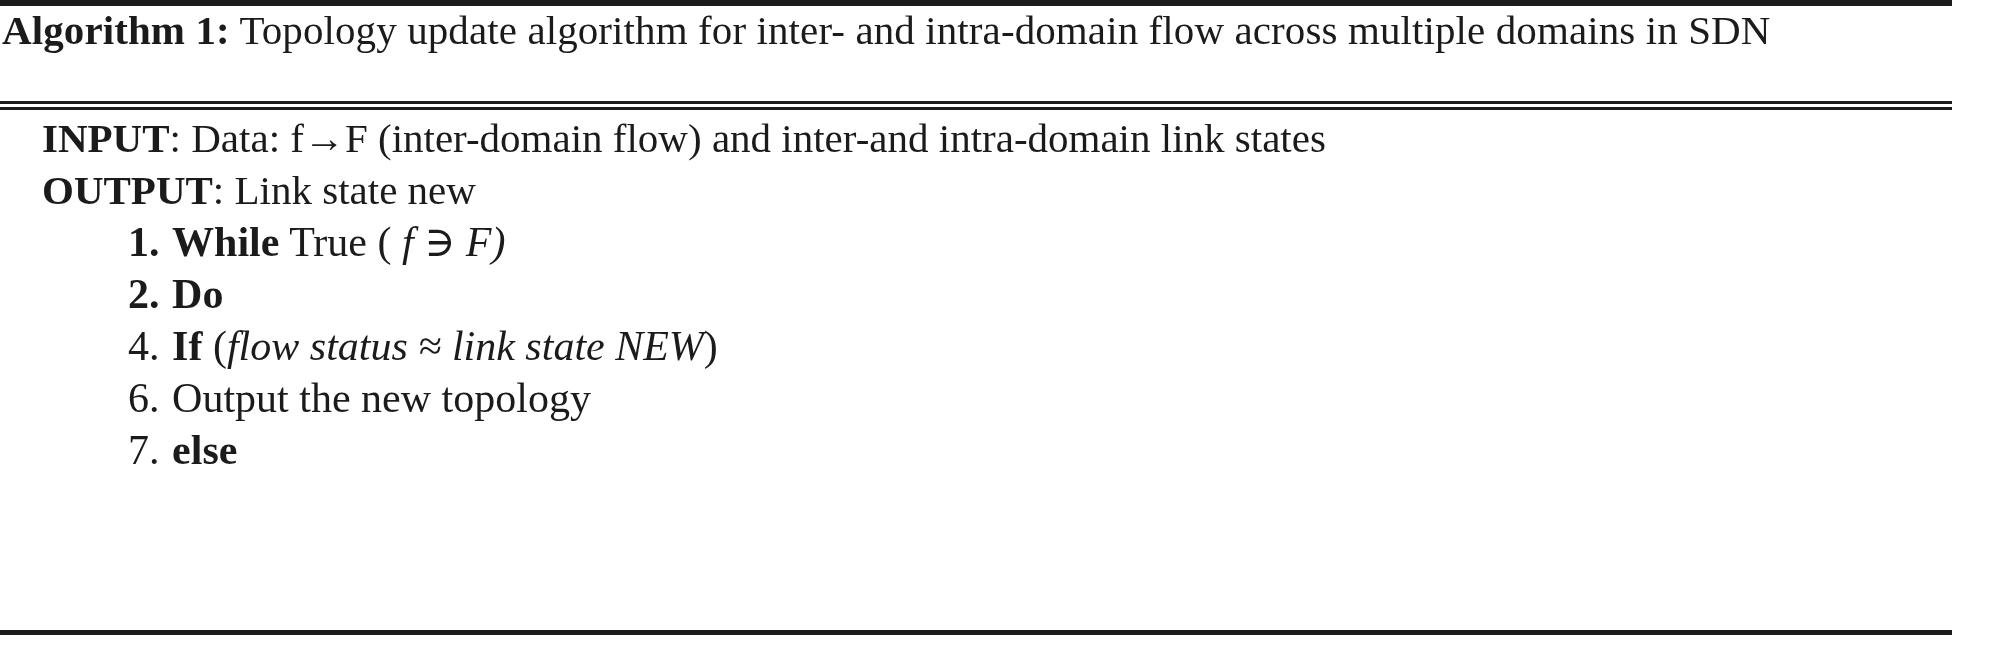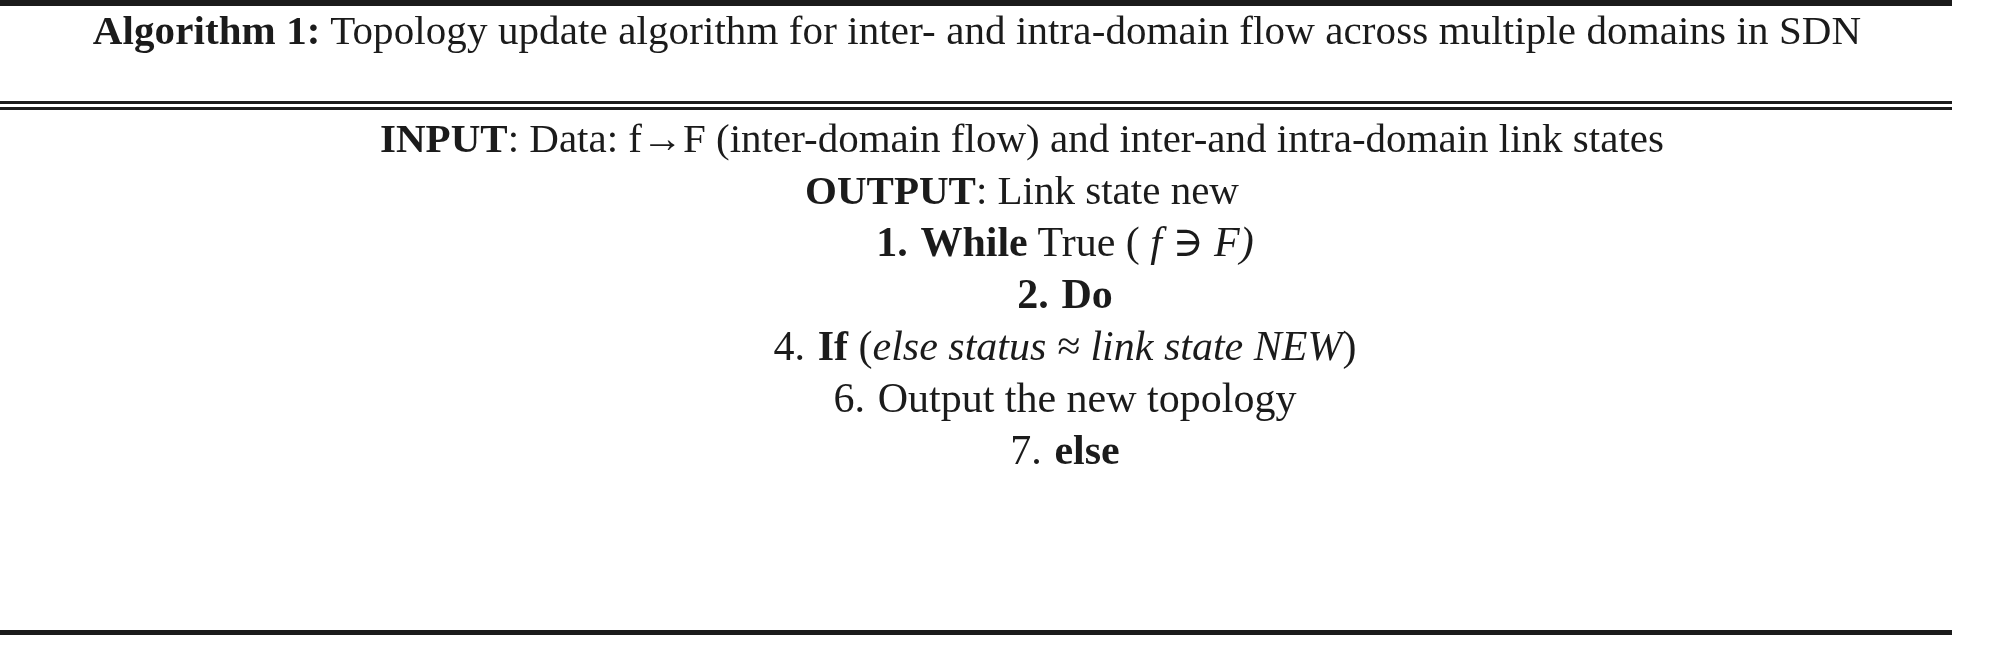--- a/index.html
+++ b/index.html
@@ -20,7 +20,6 @@
     width: 1597px;
     height: 647px;
     box-sizing: border-box;
-    text-align: center;
   }
 
   

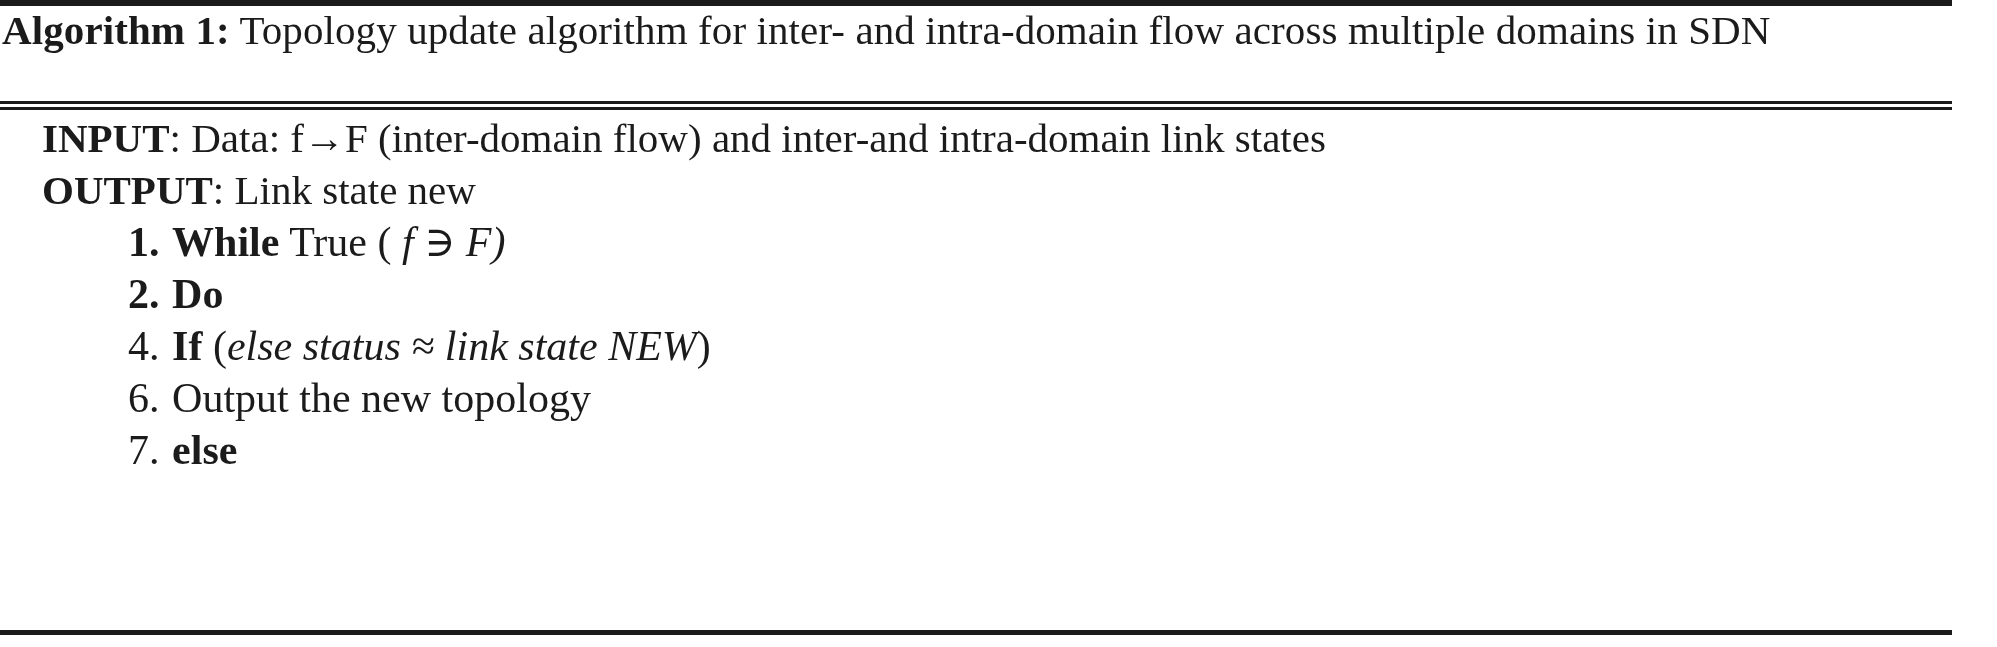--- a/index.html
+++ b/index.html
@@ -115,7 +115,7 @@
         <span class="num b">2.</span><span class="sp"></span><span class="step-body"><span class="kw">Do</span></span>
       </li>
       <li class="step">
-        <span class="num">4.</span><span class="sp"></span><span class="step-body"><span class="kw">If</span><span> (</span><span class="it">else status</span><span class="it"> ≈ </span><span class="it">link state NEW</span><span>)</span></span>
+        <span class="num">4.</span><span class="sp"></span><span class="step-body"><span class="kw">If</span><span> (</span><span class="it">flow status</span><span class="it"> ≈ </span><span class="it">link state NEW</span><span>)</span></span>
       </li>
       <li class="step">
         <span class="num">6.</span><span class="sp"></span><span class="step-body"><span>Output the new topology</span></span>

